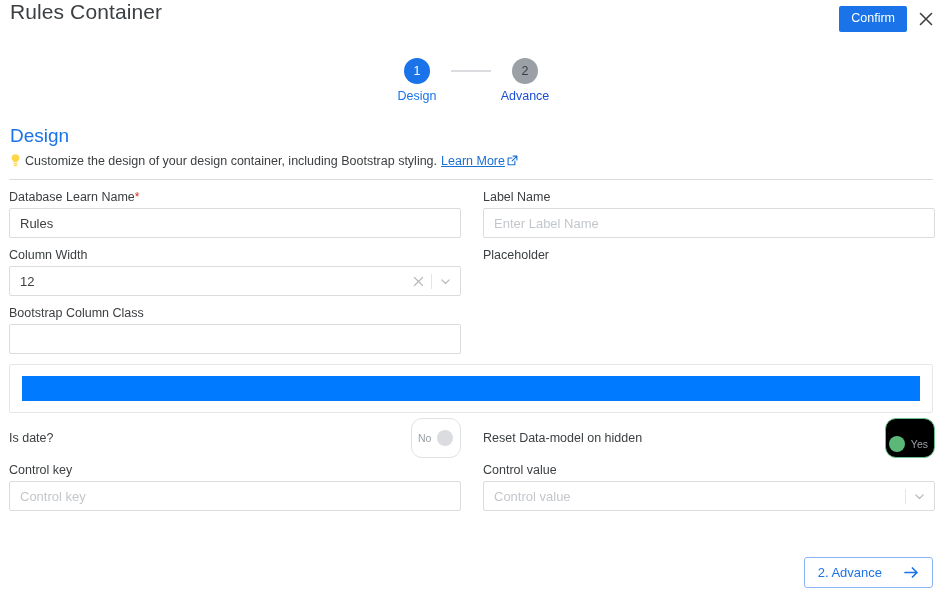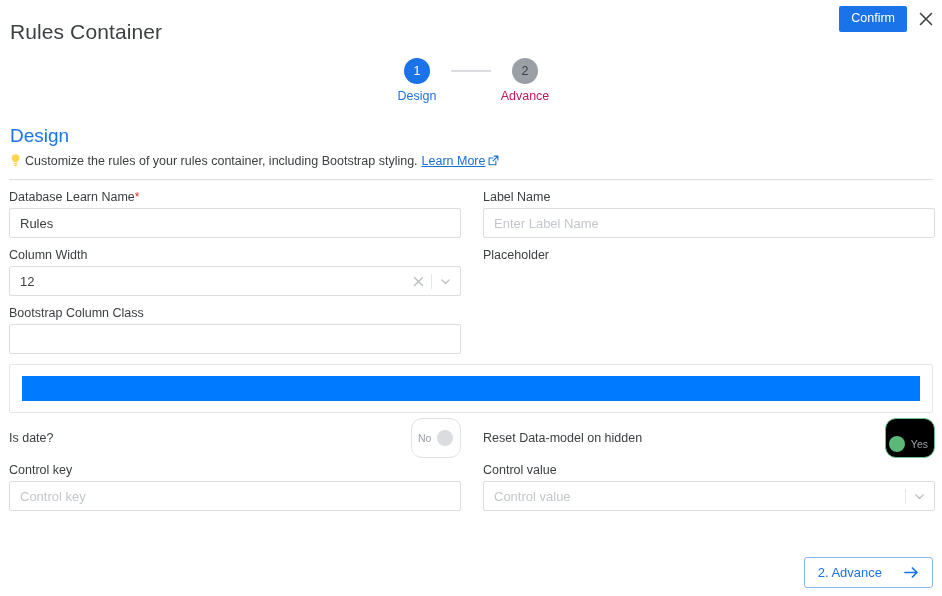--- a/index.html
+++ b/index.html
@@ -25,7 +25,7 @@
   .page-title {
     position: absolute;
     left: 10px;
-    top: 20px;
+    top: 0;
     font-size: 21px;
     font-weight: 400;
     color: #3c4043;

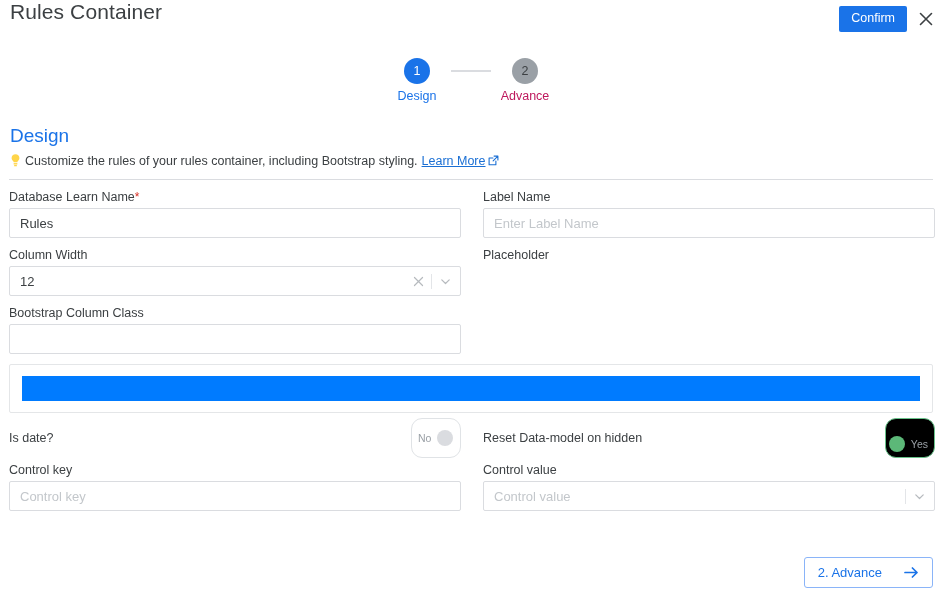--- a/index.html
+++ b/index.html
@@ -88,7 +88,7 @@
     font-size: 12.5px;
   }
   .step-label.active { color: #1a73e8; }
-  .step-label.inactive { color: #be185d; }
+  .step-label.inactive { color: #1d4ed8; }
   .step-connector {
     height: 2px;
     width: 40px;

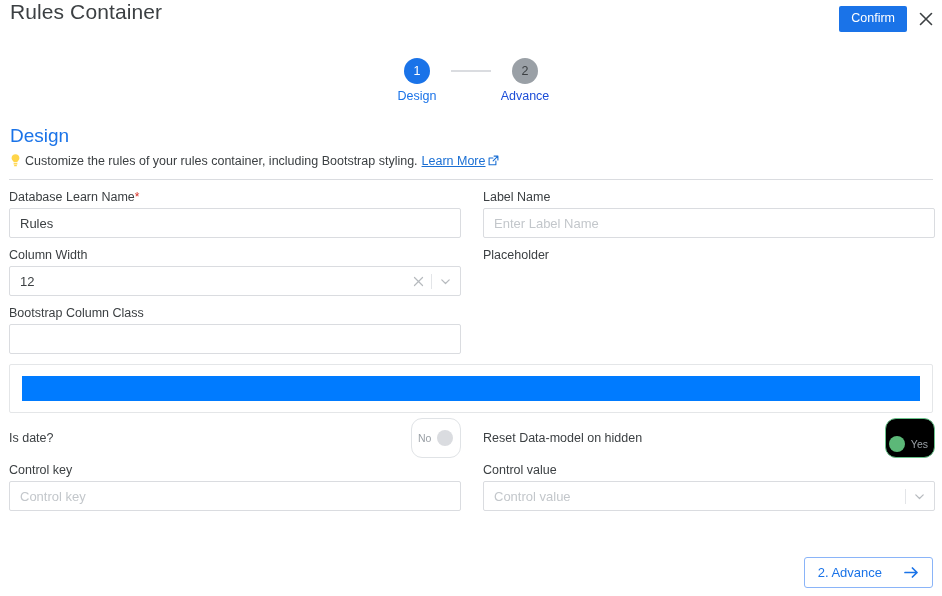--- a/index.html
+++ b/index.html
@@ -315,7 +315,7 @@
     <rect x="5" y="10.8" width="4" height="1.5" fill="#ffd54a"></rect>
     <rect x="5.4" y="12.9" width="3.2" height="1.4" rx="0.7" fill="#ffd54a"></rect>
   </svg>
-  <span class="hint-text">Customize the rules of your rules container, including Bootstrap styling.</span>
+  <span class="hint-text">Customize the design of your design container, including Bootstrap styling.</span>
   <a class="learn-more" href="#"><span>Learn More</span><svg class="ext-icon" viewBox="0 0 12 12">
         <path d="M1.2 3.2h4.2M1.2 3.2v7.4h7.4V6.6" stroke="#1a6fd4" stroke-width="1.2" fill="none" stroke-linecap="round" stroke-linejoin="round"></path>
         <path d="M6.6 1.2h4.2v4.2M10.8 1.2 5.6 6.4" stroke="#1a6fd4" stroke-width="1.2" fill="none" stroke-linecap="round" stroke-linejoin="round"></path>

